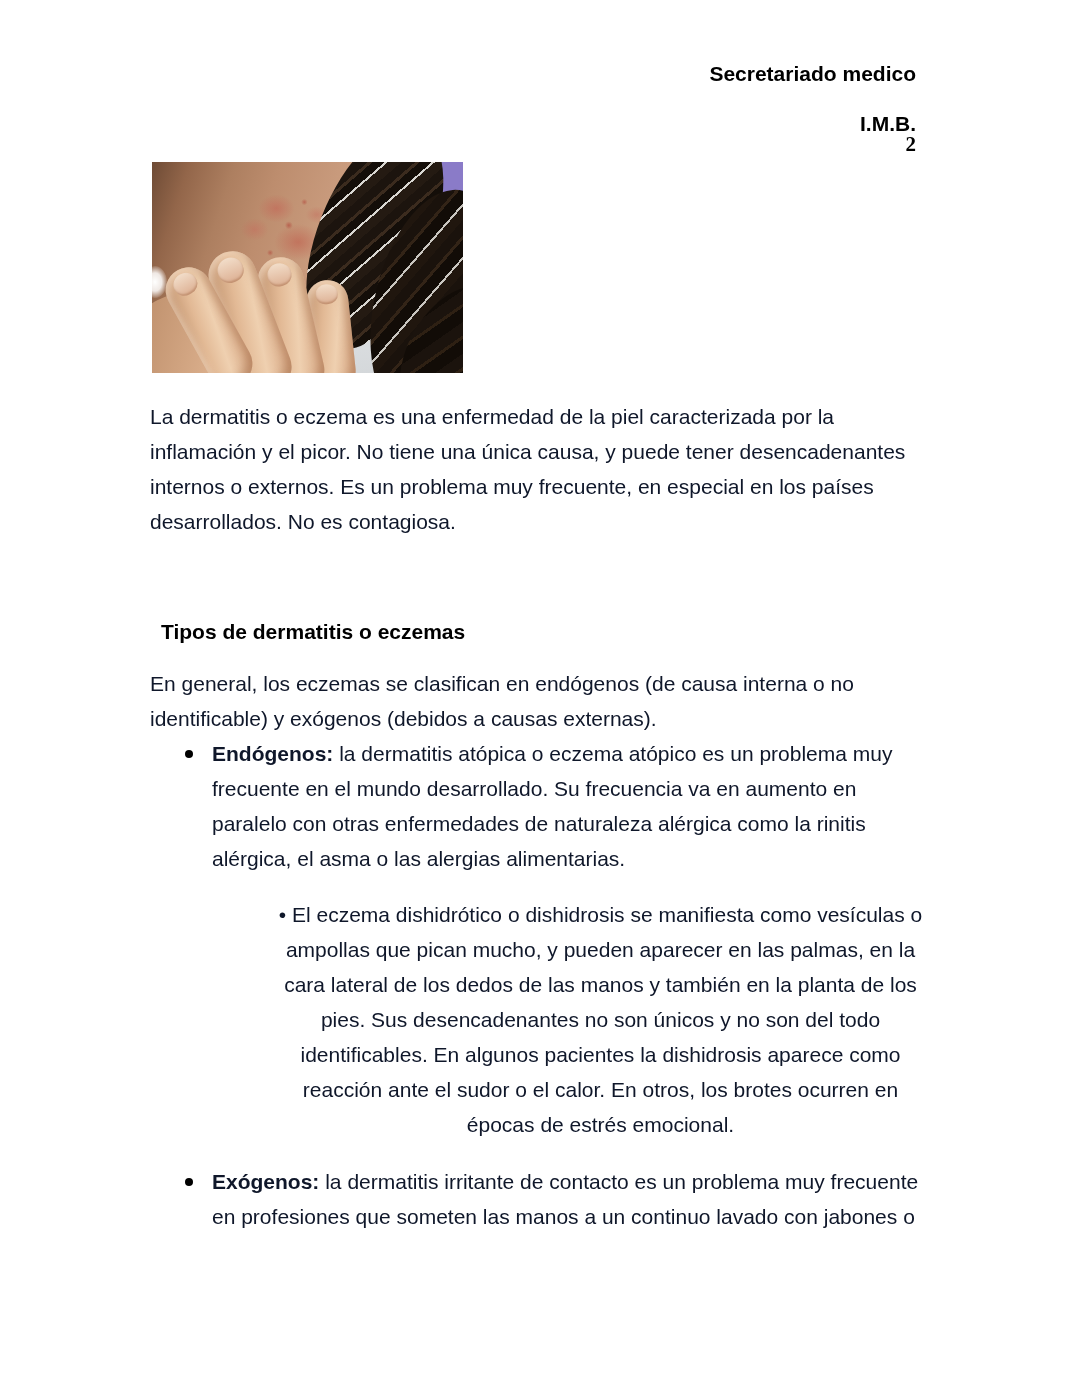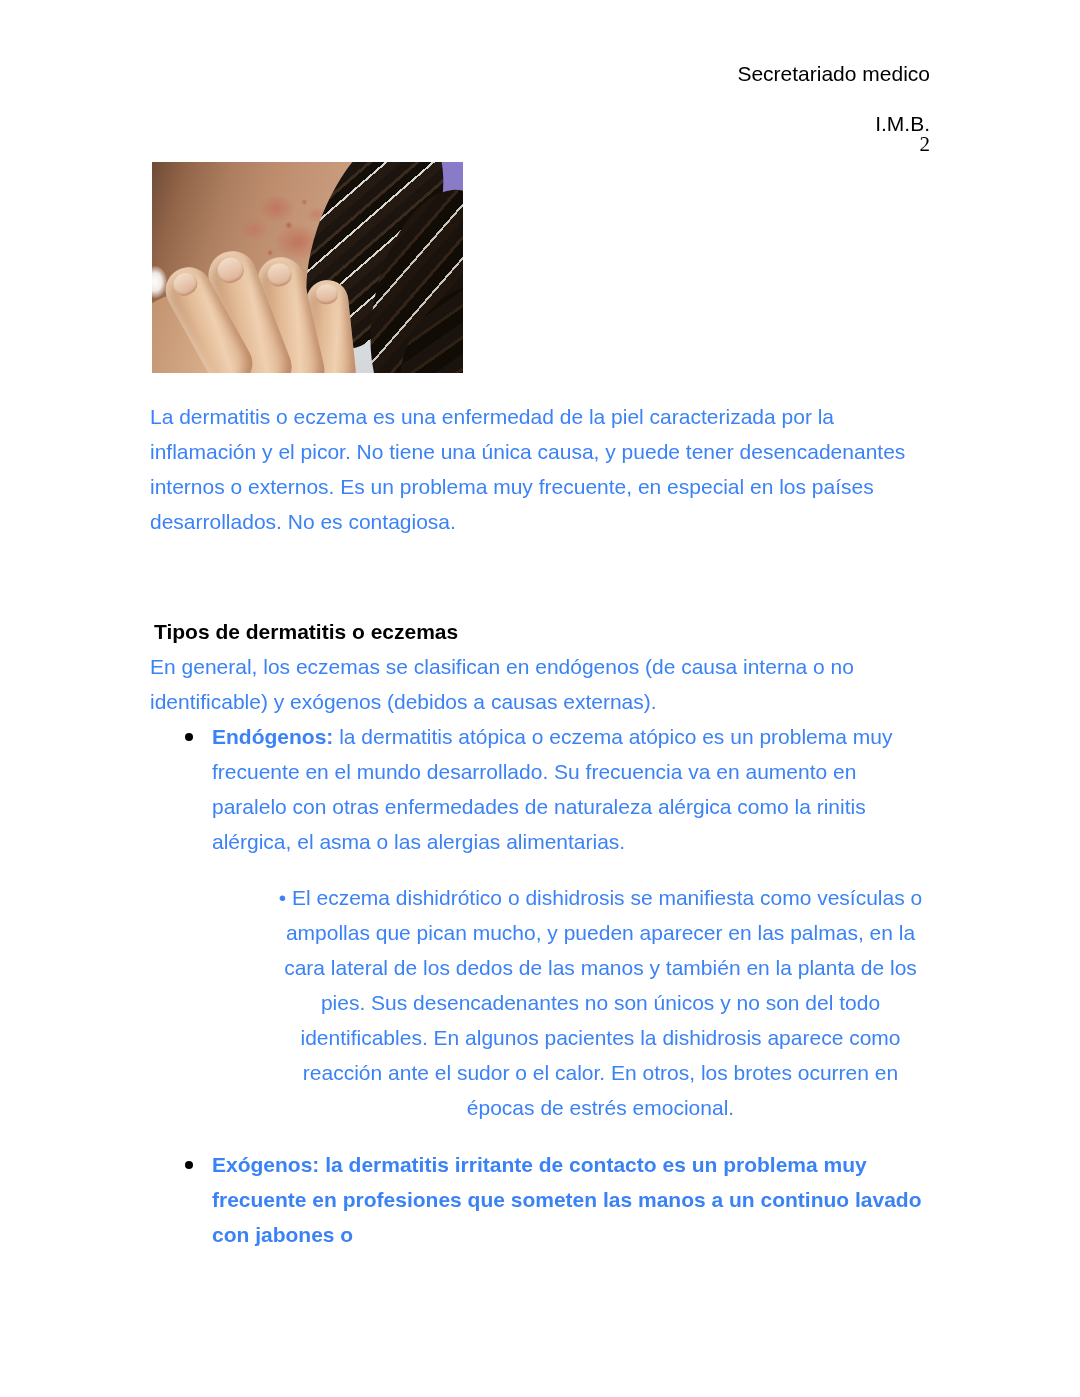--- a/index.html
+++ b/index.html
@@ -15,7 +15,7 @@
   }
 
   
-  .h-line { position: absolute; right: 150px; font-size: 21px; line-height: 35px; white-space: nowrap; text-align: right; }
+  .h-line { position: absolute; right: 164px; font-size: 21px; line-height: 35px; white-space: nowrap; text-align: right; font-weight: bold; }
   .h-title { top: 56px; }
   .h-initials { top: 106px; }
   .h-pagenum { top: 131px; font-family: "Liberation Serif", serif; line-height: 26px; }

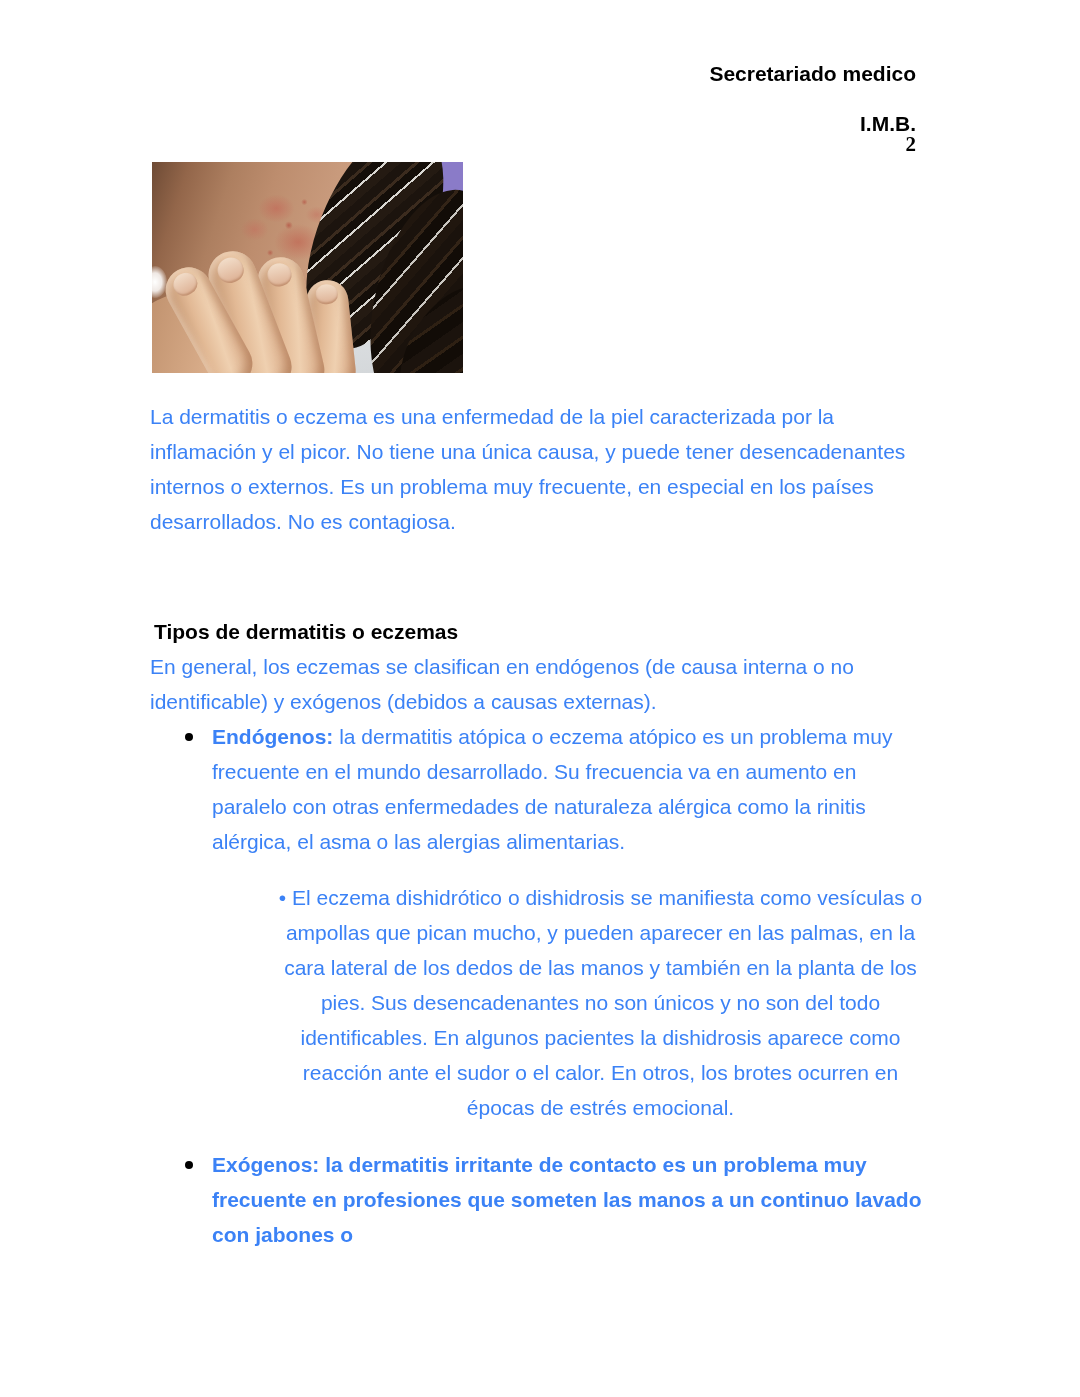--- a/index.html
+++ b/index.html
@@ -79,7 +79,7 @@
 
   
   .doc-body { position: absolute; left: 150px; top: 399px; width: 780px; }
-  .para, .bullet-text, .sub-bullet { margin: 0; font-size: 21px; line-height: 35px; color: #3b82f6; }
+  .para, .bullet-text, .sub-bullet { margin: 0; font-size: 21px; line-height: 35px; color: #0f172a; }
   .section-heading { margin: 75px 0 0 4px; font-size: 21px; line-height: 35px; font-weight: bold; }
   .classification { }
   .bullet { position: relative; padding-left: 62px; }

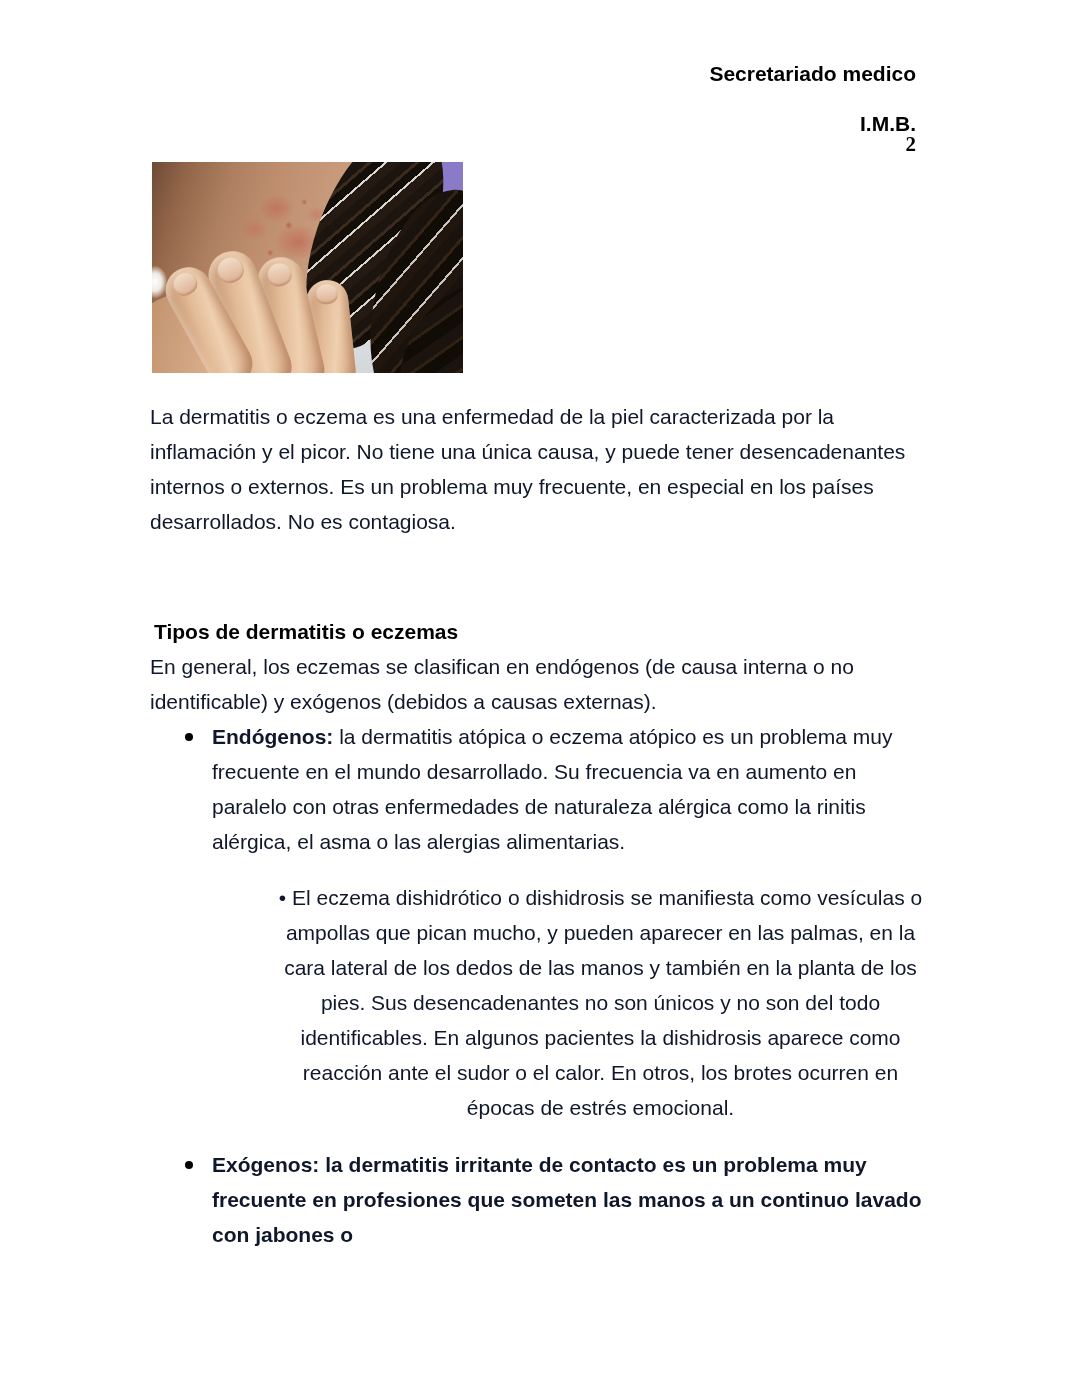--- a/index.html
+++ b/index.html
@@ -80,7 +80,7 @@
   
   .doc-body { position: absolute; left: 150px; top: 399px; width: 780px; }
   .para, .bullet-text, .sub-bullet { margin: 0; font-size: 21px; line-height: 35px; color: #0f172a; }
-  .section-heading { margin: 75px 0 0 4px; font-size: 21px; line-height: 35px; font-weight: bold; }
+  .section-heading { margin: 75px 0 0 11px; font-size: 21px; line-height: 35px; font-weight: bold; }
   .classification { }
   .bullet { position: relative; padding-left: 62px; }
   .bullet.b2 { margin-top: 22px; font-weight: bold; }

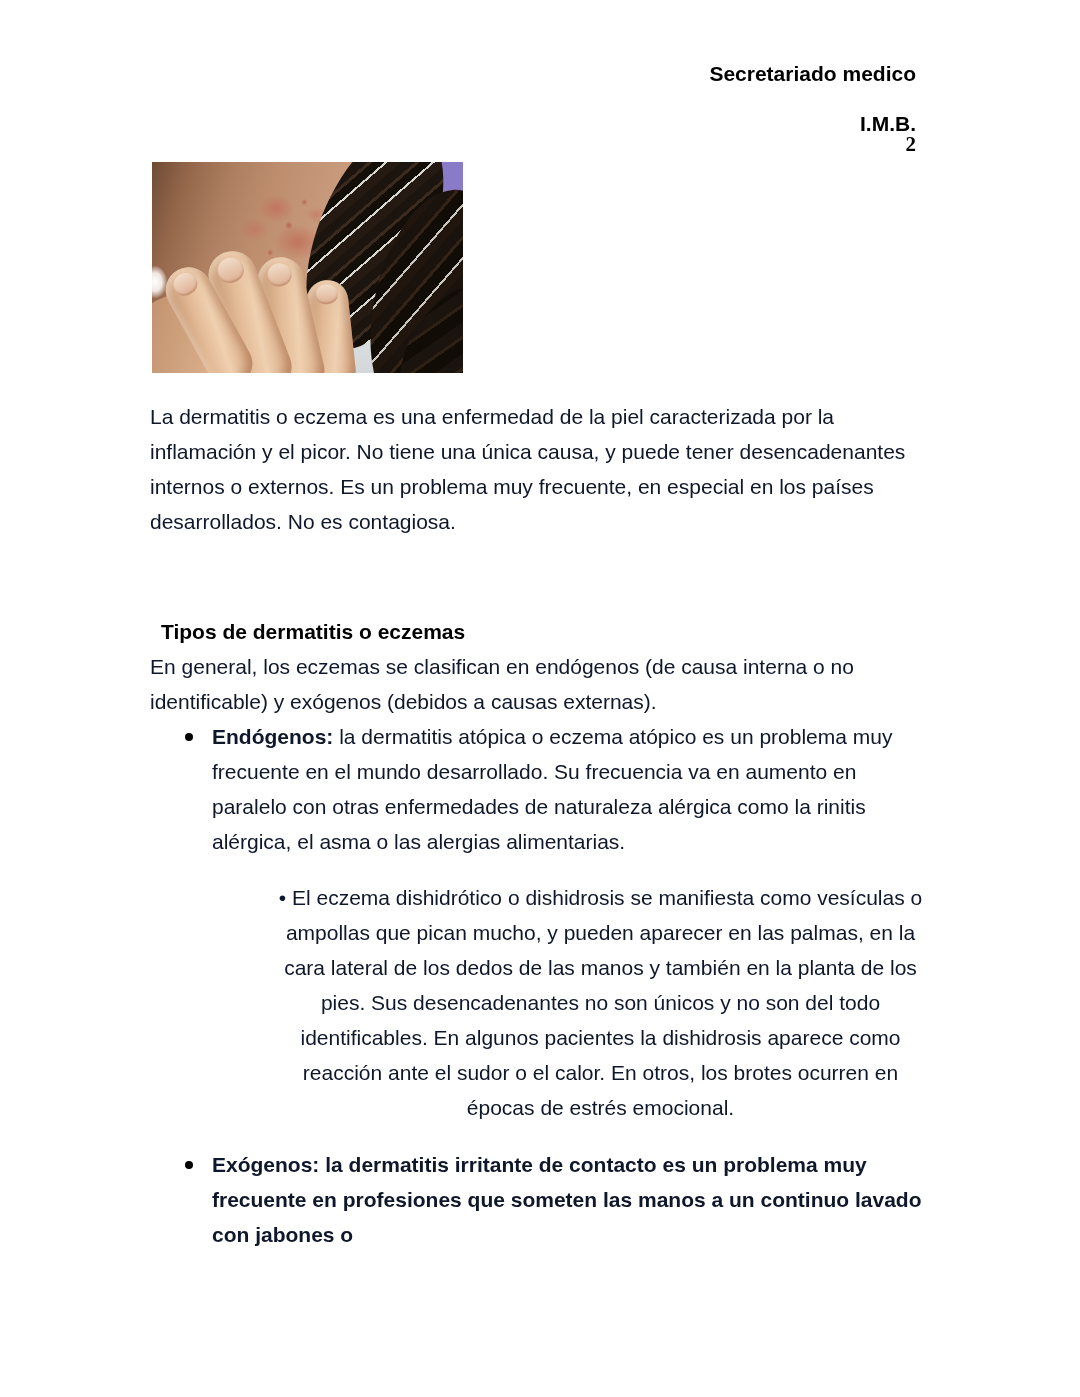--- a/index.html
+++ b/index.html
@@ -81,7 +81,7 @@
   .doc-body { position: absolute; left: 150px; top: 399px; width: 780px; }
   .para, .bullet-text, .sub-bullet { margin: 0; font-size: 21px; line-height: 35px; color: #0f172a; }
   .section-heading { margin: 75px 0 0 11px; font-size: 21px; line-height: 35px; font-weight: bold; }
-  .classification { }
+  .classification { margin-top: 17px; }
   .bullet { position: relative; padding-left: 62px; }
   .bullet.b2 { margin-top: 22px; font-weight: bold; }
   .dot { position: absolute; left: 35px; top: 14px; width: 8px; height: 8px;

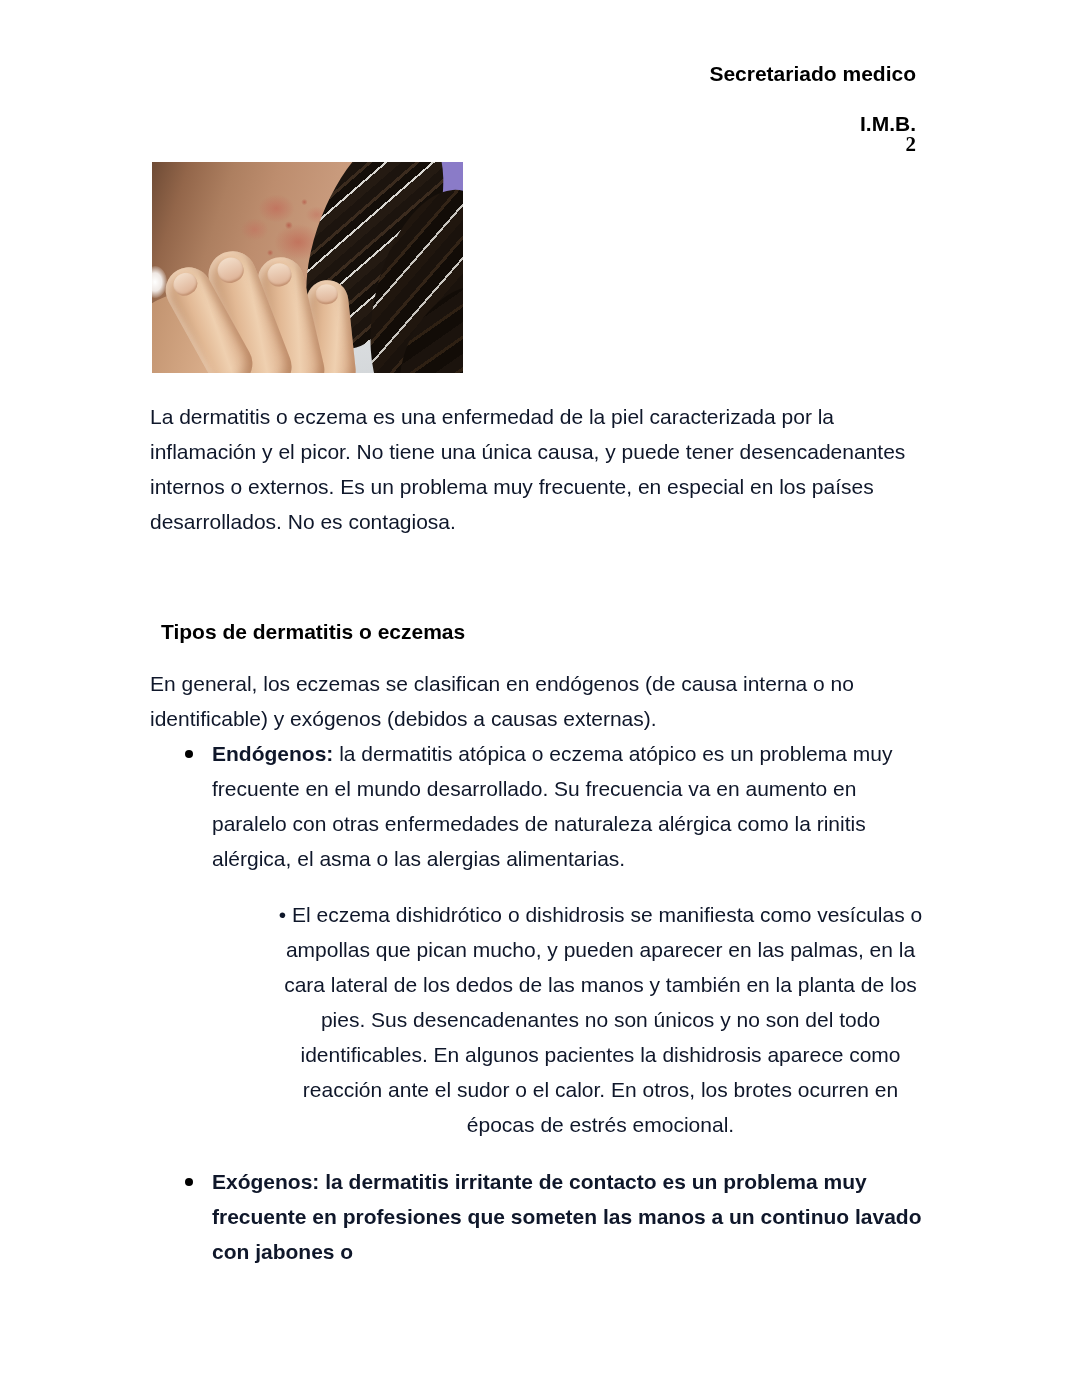--- a/index.html
+++ b/index.html
@@ -83,7 +83,7 @@
   .section-heading { margin: 75px 0 0 11px; font-size: 21px; line-height: 35px; font-weight: bold; }
   .classification { margin-top: 17px; }
   .bullet { position: relative; padding-left: 62px; }
-  .bullet.b2 { margin-top: 22px; font-weight: bold; }
+  .bullet.b2 { margin-top: 22px; }
   .dot { position: absolute; left: 35px; top: 14px; width: 8px; height: 8px;
          border-radius: 50%; background: #000; }
   .sub-bullet { margin: 21px 0 0 118px; width: 665px; text-align: center; }

